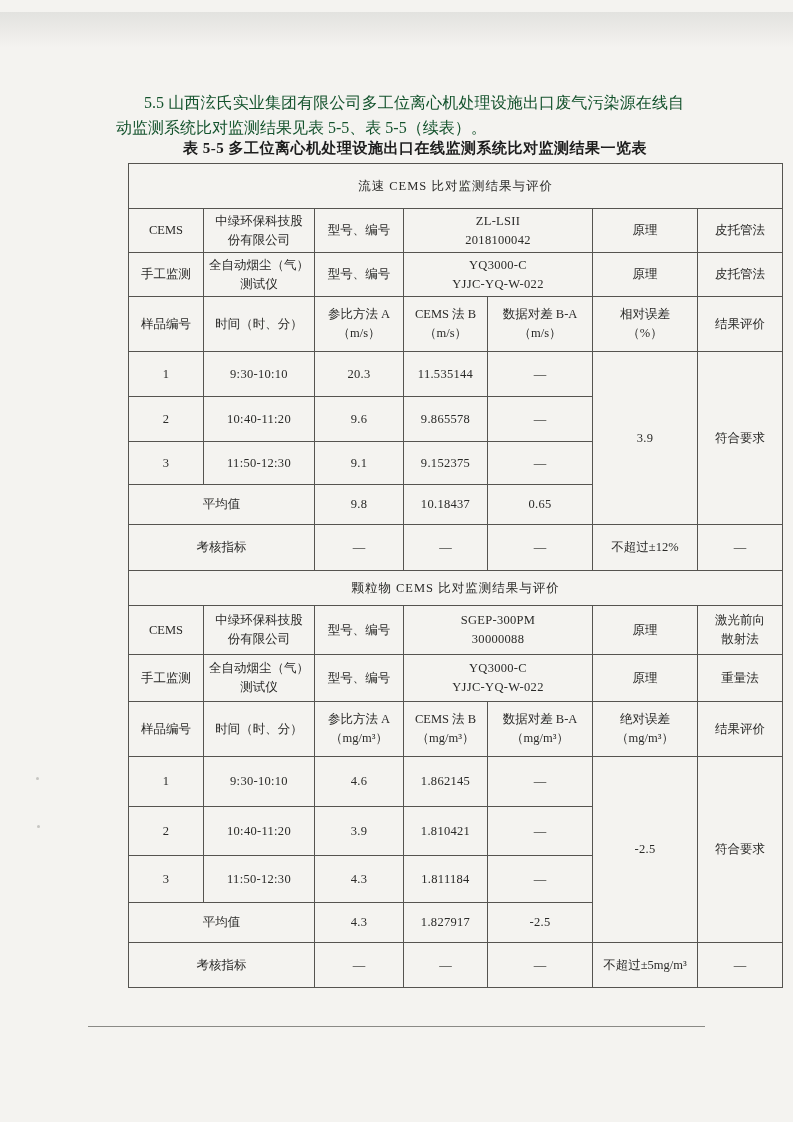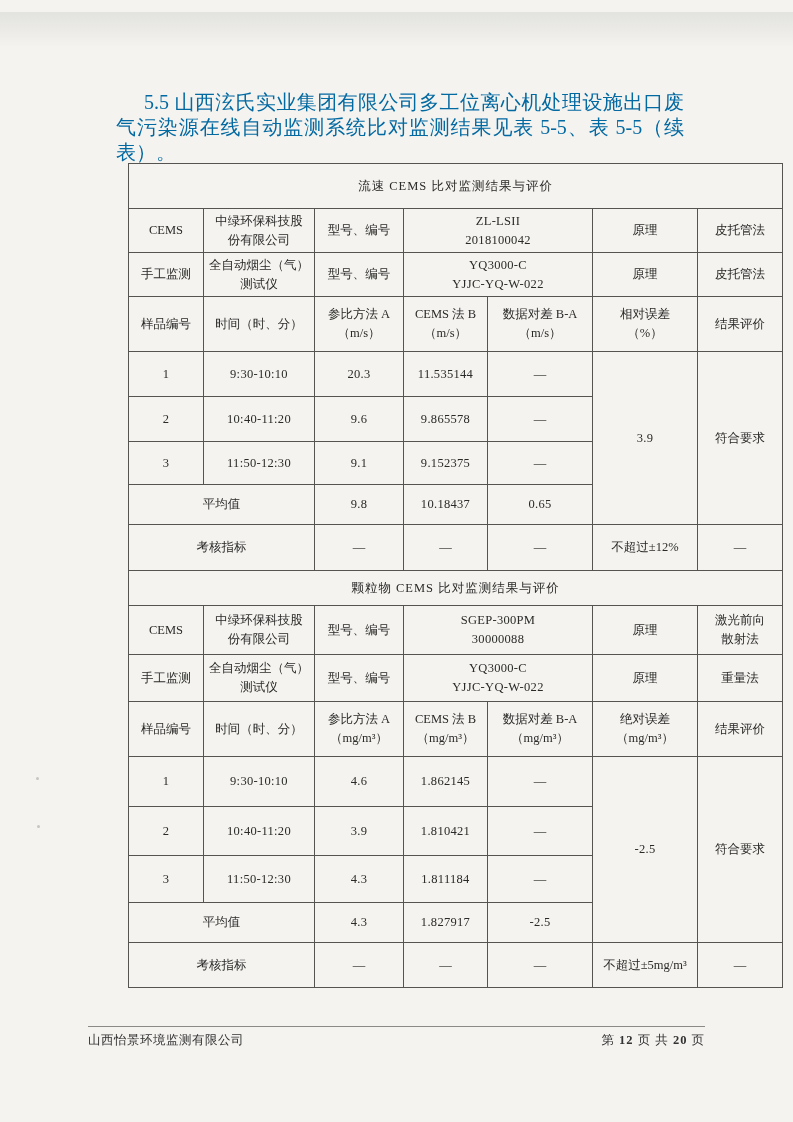--- a/index.html
+++ b/index.html
@@ -17,9 +17,9 @@
   }
   .intro{
     position:absolute;top:90px;left:116px;width:568px;
-    font-size:20px;line-height:25px;
+    font-size:16px;line-height:25px;
     text-indent:28px;text-align:justify;
-    margin:0;color:#0369a1;
+    margin:0;color:#14532d;
   }
   .caption{
     position:absolute;top:139px;left:88px;width:654px;

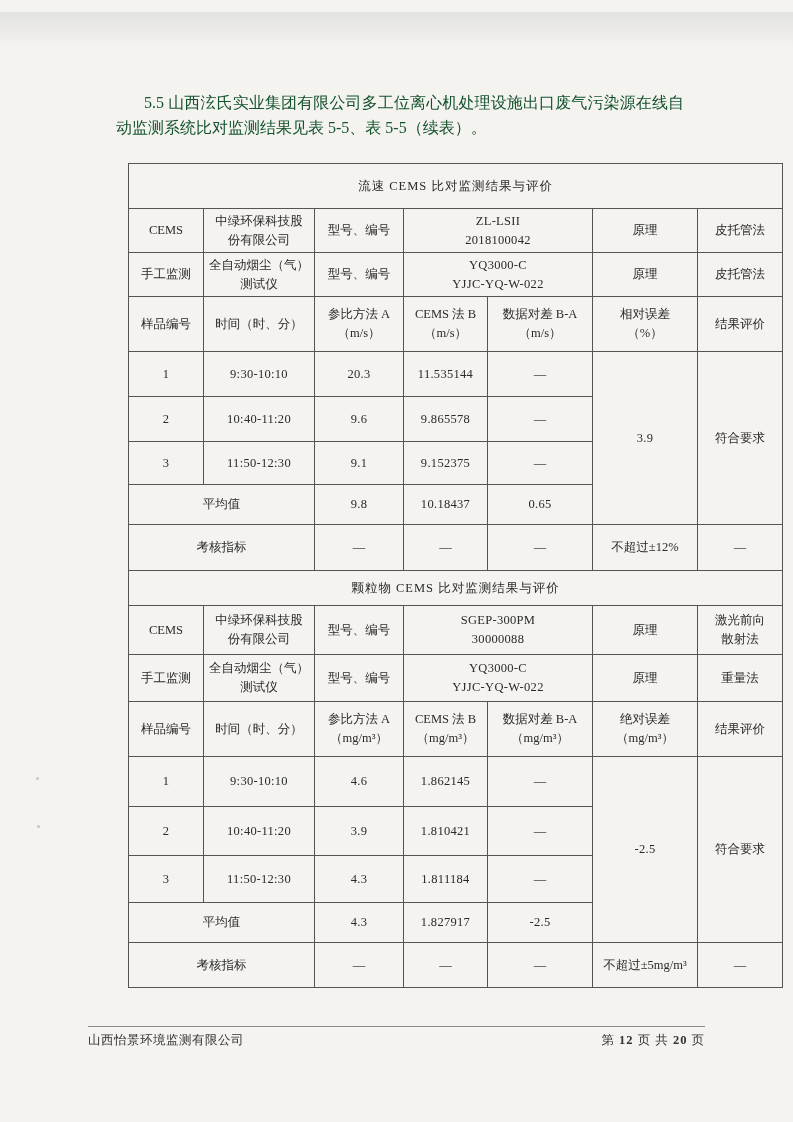--- a/index.html
+++ b/index.html
@@ -65,6 +65,7 @@
   <div class="speck" style="left:37px;top:825px;"></div>
 
   <p class="intro">5.5 山西泫氏实业集团有限公司多工位离心机处理设施出口废气污染源在线自动监测系统比对监测结果见表 5-5、表 5-5（续表）。</p>
+  <div class="caption">表 5-5 多工位离心机处理设施出口在线监测系统比对监测结果一览表</div>
 
   <table class="cmp">
     <colgroup>

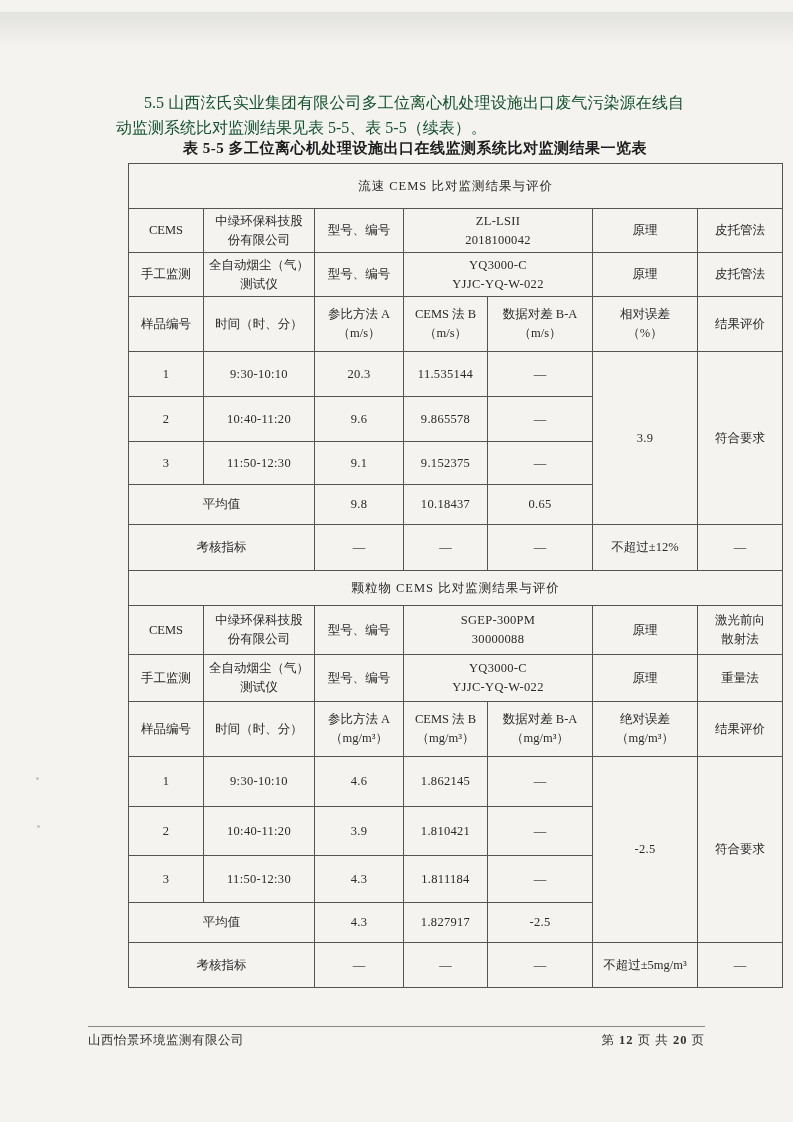--- a/index.html
+++ b/index.html
@@ -231,16 +231,6 @@
     </table>
 
   <div class="footer-line"></div>
-  <div class="footer">
-    <span class="company">山西怡景环境监测有限公司</span>
-    <span class="pageinfo">
-      <span>第</span>
-      <span class="pg-num">12</span>
-      <span>页 共</span>
-      <span class="pg-num">20</span>
-      <span>页</span>
-    </span>
-  </div>
 </div>
 
 </body></html>

